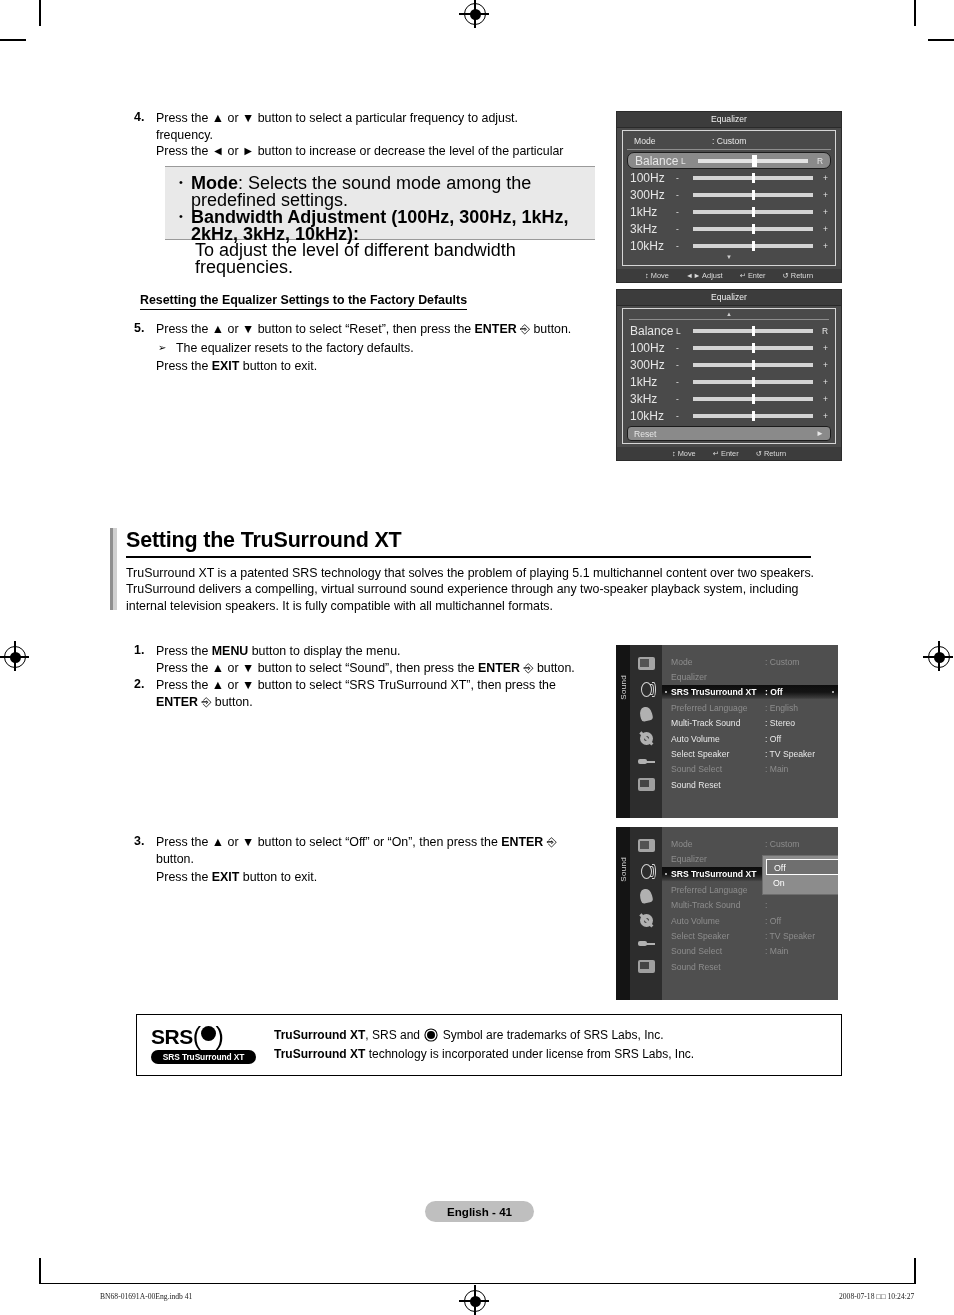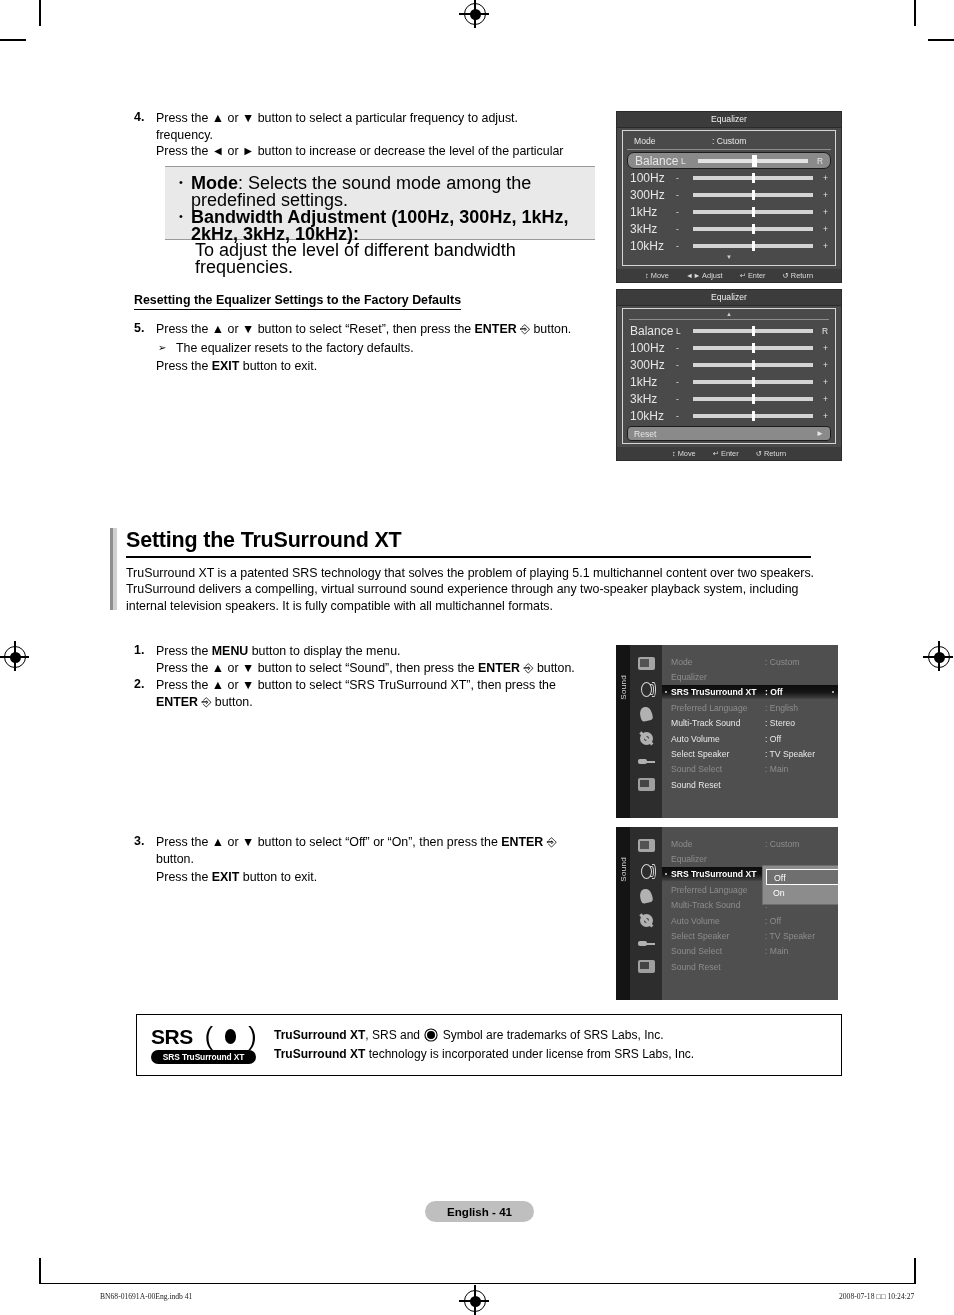--- a/index.html
+++ b/index.html
@@ -377,7 +377,7 @@
     </div>
   </div>
 
-  <div class="subhead" style="left:134px; top:293px;">Resetting the Equalizer Settings to the Factory Defaults</div>
+  <div class="subhead" style="left:140px; top:293px;">Resetting the Equalizer Settings to the Factory Defaults</div>
 
   <div class="step" style="left:134px; top:321px; width:470px;">
     <div class="num">5.</div>

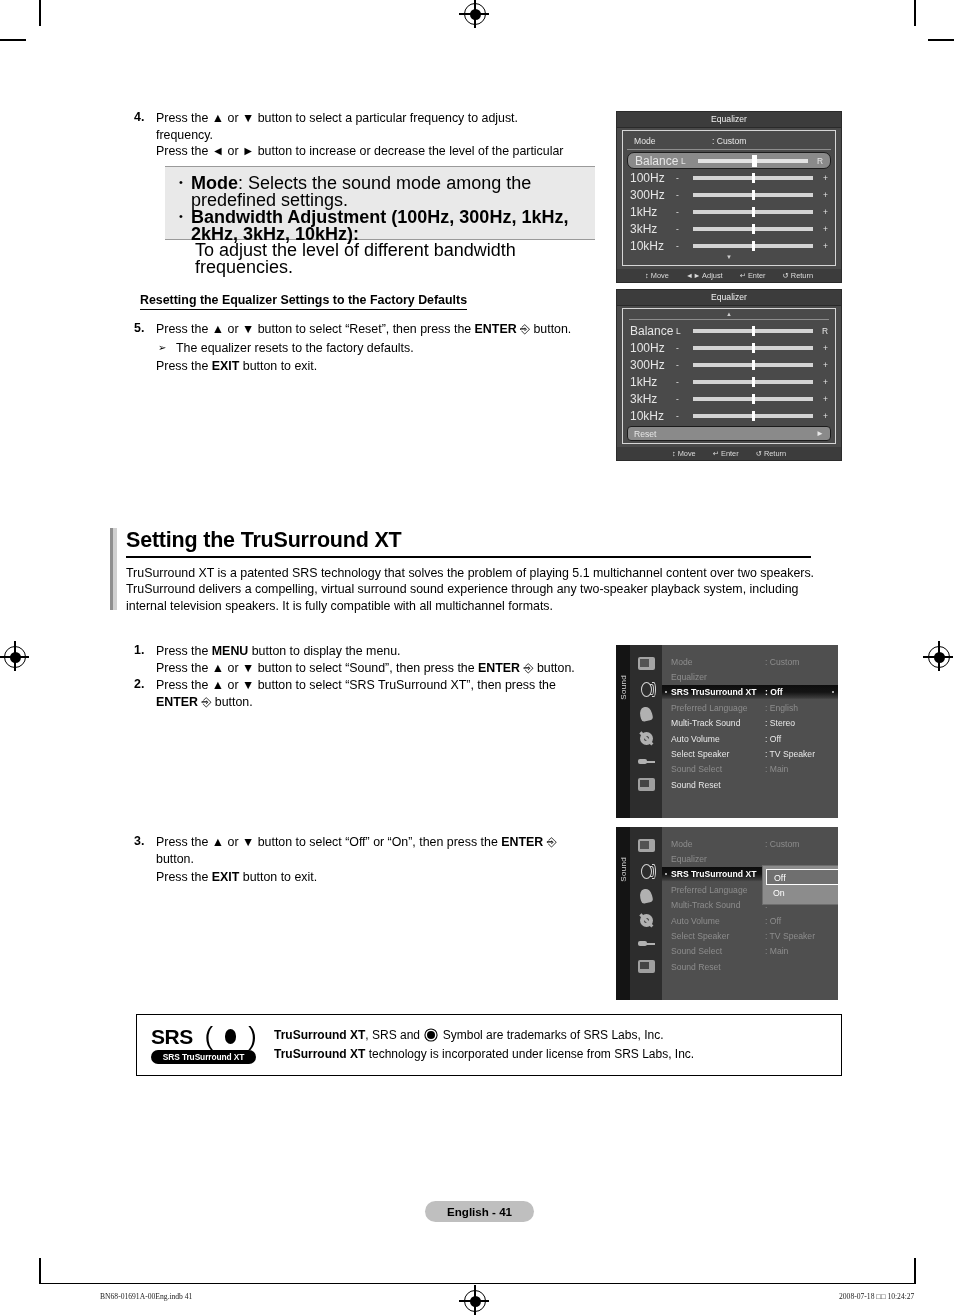--- a/index.html
+++ b/index.html
@@ -620,7 +620,7 @@
         <span class="mval"></span>
       </div>
 
-      <div class="dropdown" style="left:100px; top:38px;">
+      <div class="dropdown" style="left:100px; top:28px;">
         <div class="dd-item on-sel">Off</div>
         <div class="dd-item">On</div>
       </div>

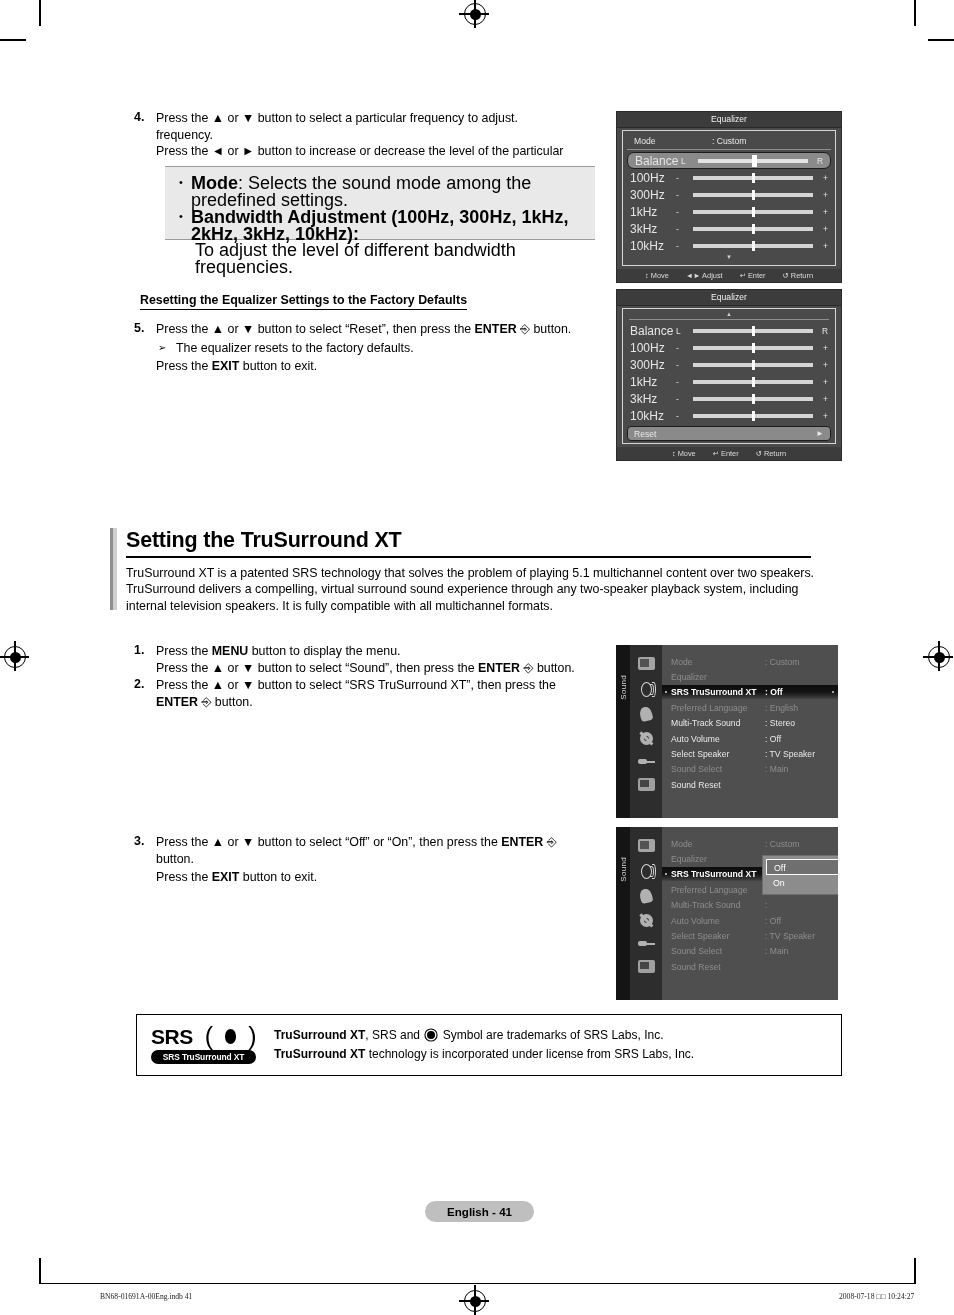--- a/index.html
+++ b/index.html
@@ -218,8 +218,8 @@
   }
   .srs-logo { width:105px; flex:none; }
   .srs-top {
-    display:flex; align-items:center; font-weight:bold; font-size:21px;
-    letter-spacing:-0.5px; line-height:21px;gap:12px;
+    display:flex; align-items:flex-start; font-weight:bold; font-size:21px;
+    letter-spacing:-0.5px; line-height:21px;
   }
   .srs-top .paren { font-size:25px; font-weight:normal; line-height:21px; }
   .srs-top .circ {

